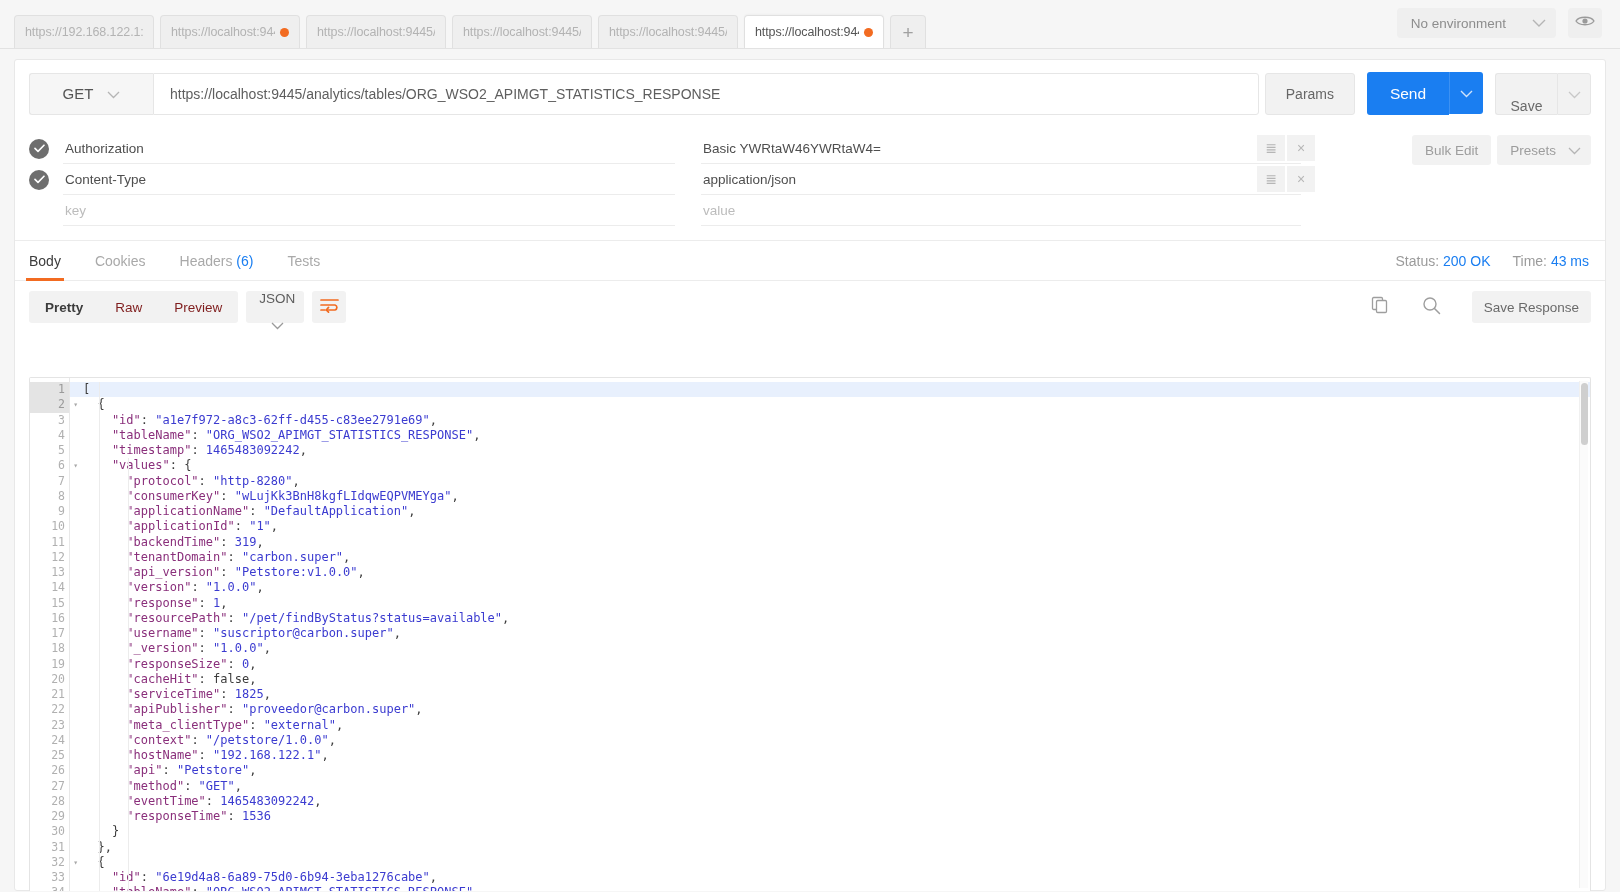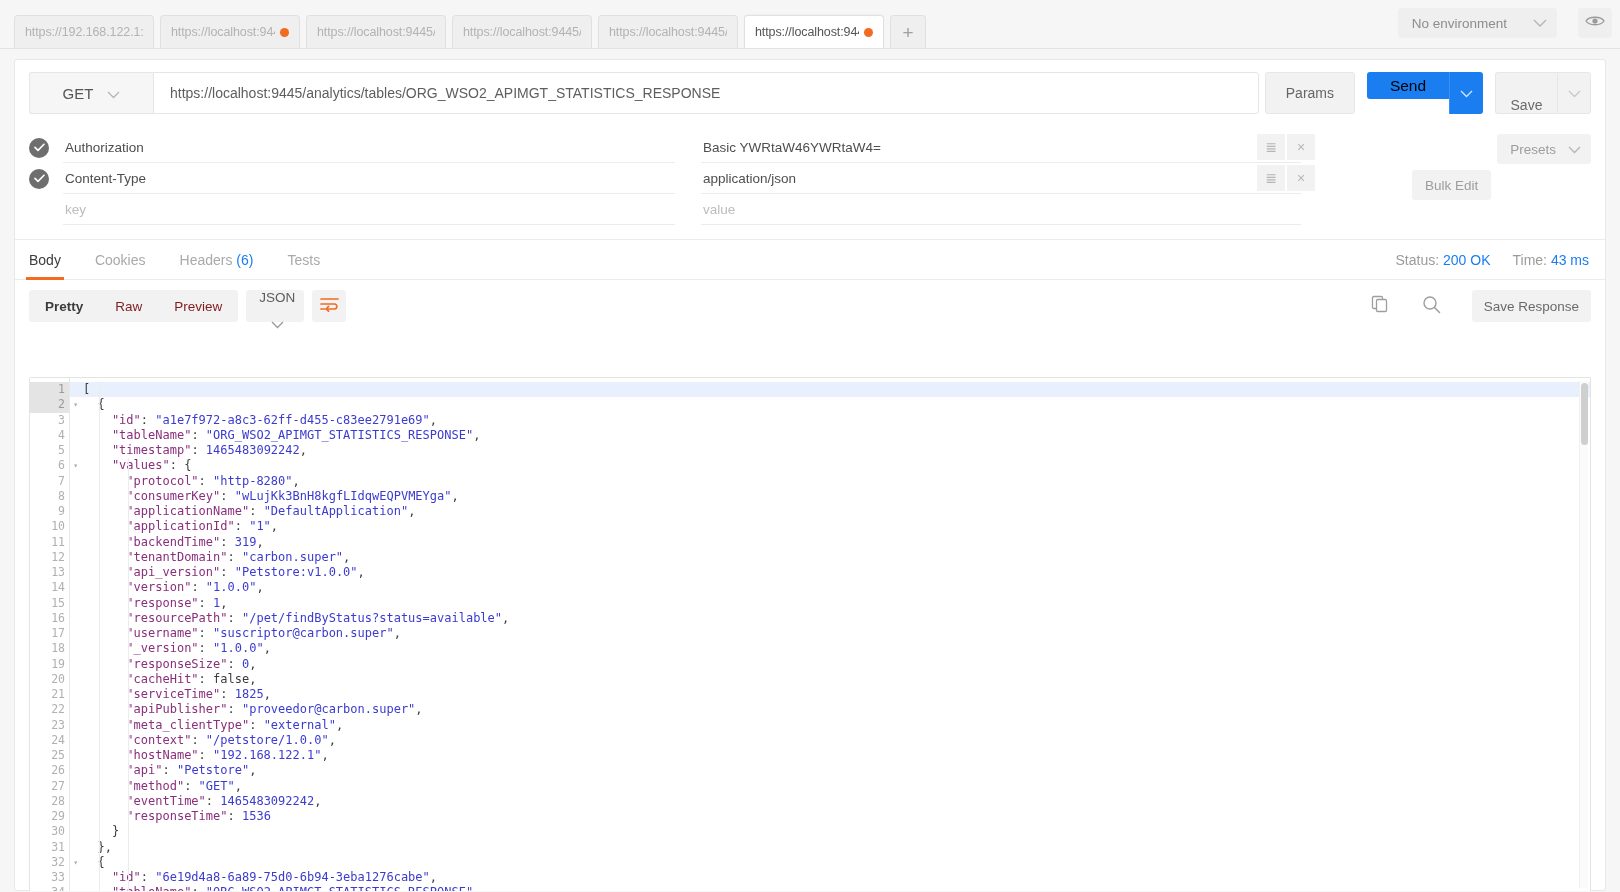--- a/index.html
+++ b/index.html
@@ -72,11 +72,11 @@
   }
   .env-wrap {
     position: absolute;
-    right: 8px;
+    right: 18px;
     top: 8px;
     display: flex;
     align-items: center;
-    gap: 21px;
+    gap: 12px;
   }
   .env-select {
     background: #efefef;

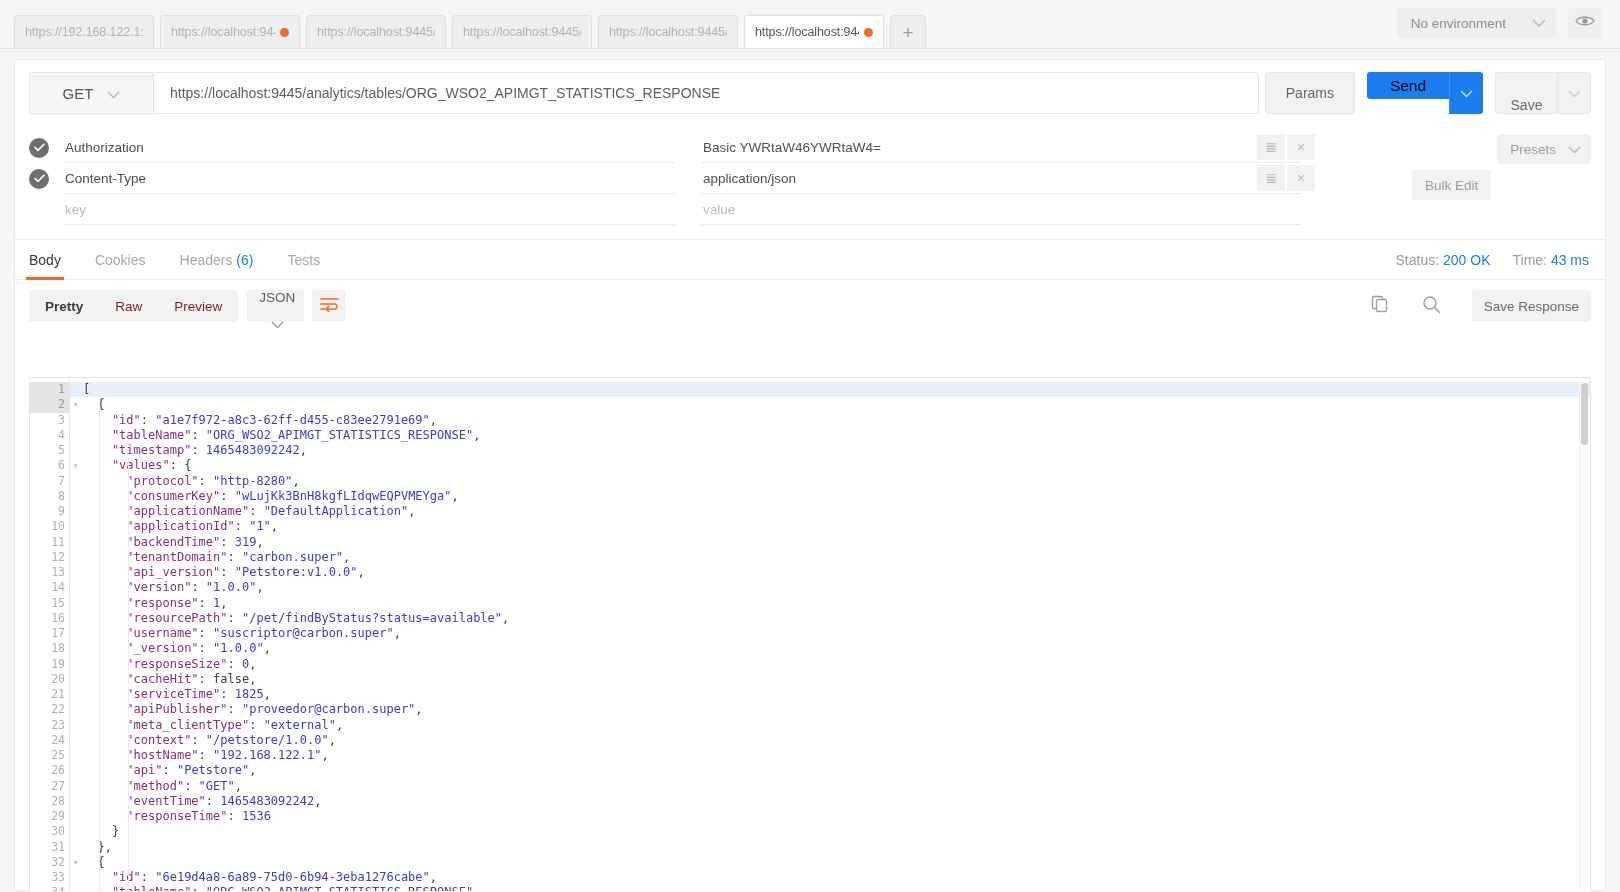--- a/index.html
+++ b/index.html
@@ -155,10 +155,10 @@
   }
   .send-group { display: flex; margin-left: 12px; }
   .send-btn {
-    height: 27px;
+    height: 43px;
     width: 82px;
     background: #1a7ef1;
-    color: #000000;
+    color: #ffffff;
     font-size: 15.5px;
     display: flex; align-items: center; justify-content: center;
     border-radius: 3px 0 0 3px;

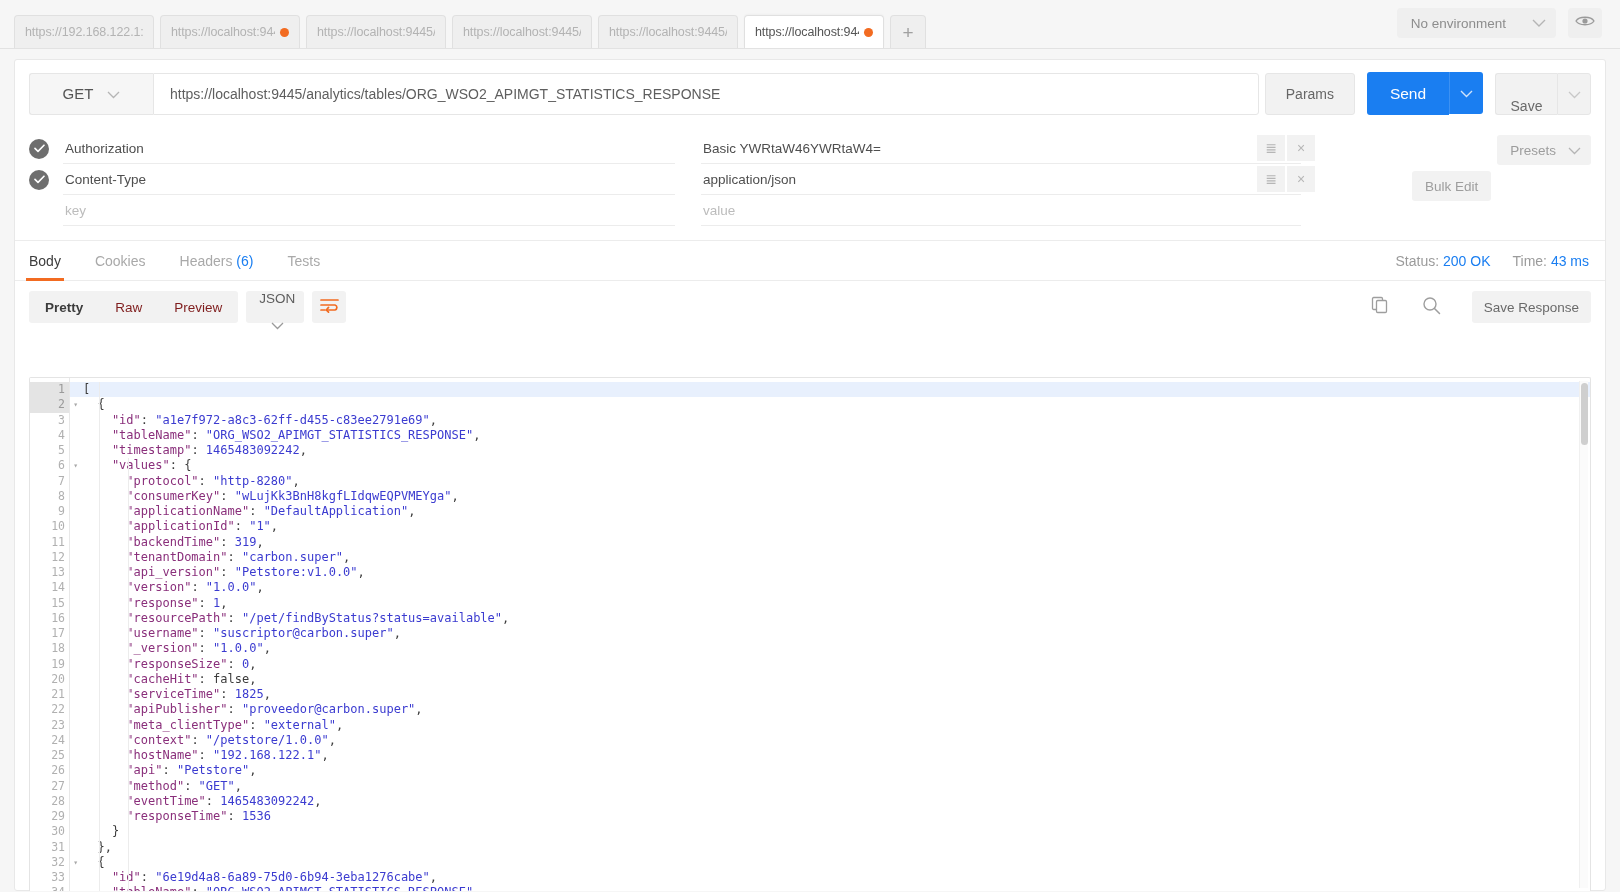--- a/index.html
+++ b/index.html
@@ -249,7 +249,7 @@
     height: 30px;
     padding: 0 13px;
     display: flex; align-items: center;
-    font-size: 13.5px; color: #9d9d9d; margin-top: 36px;
+    font-size: 13.5px; color: #9d9d9d;
   }
   .presets-btn {
     background: #f2f2f2;

